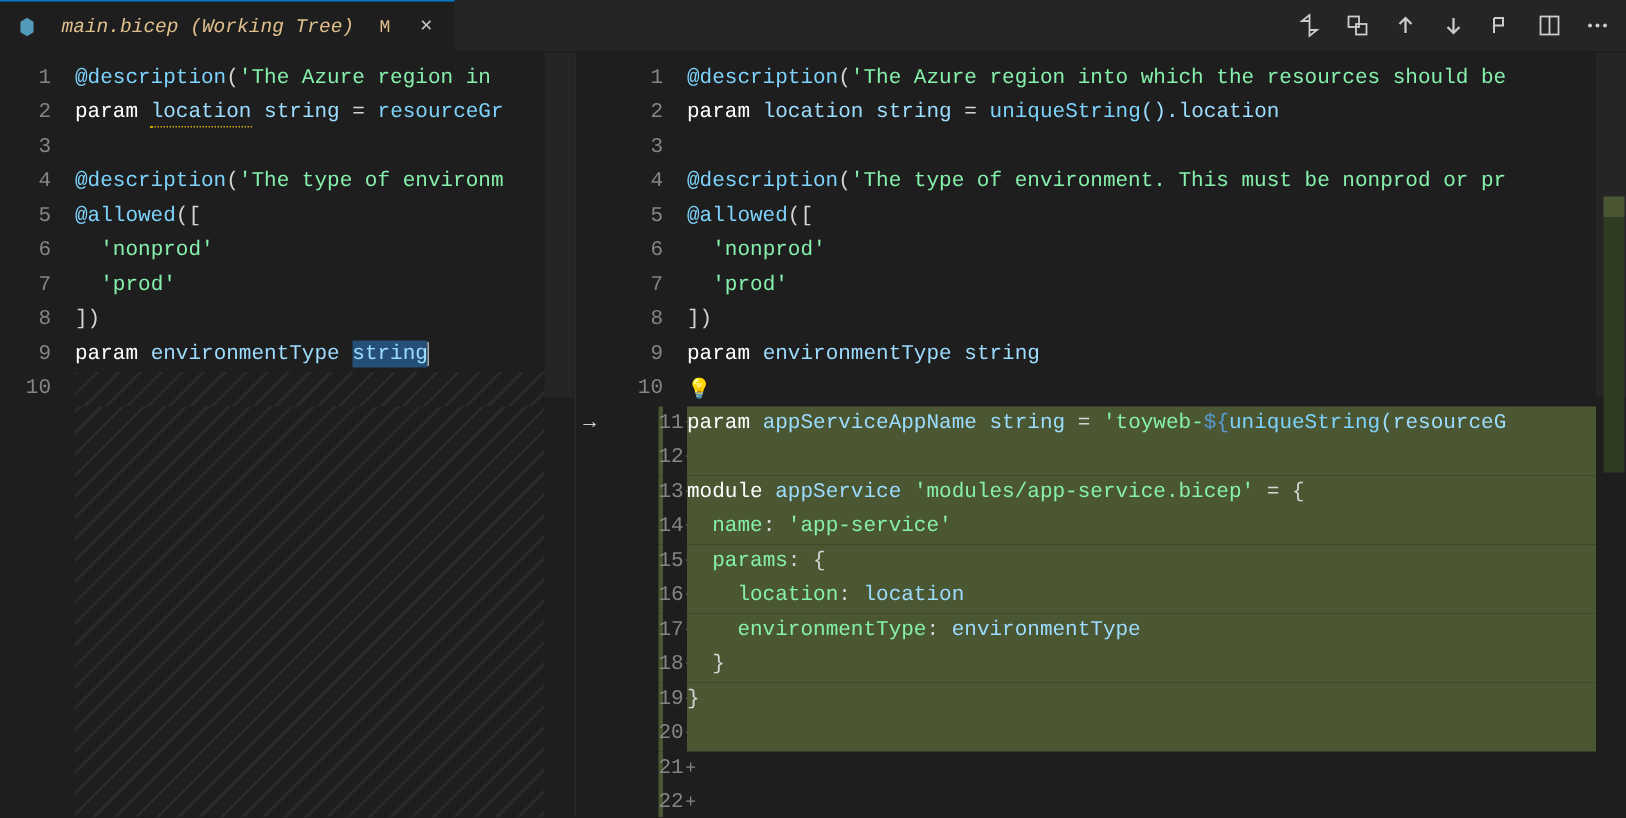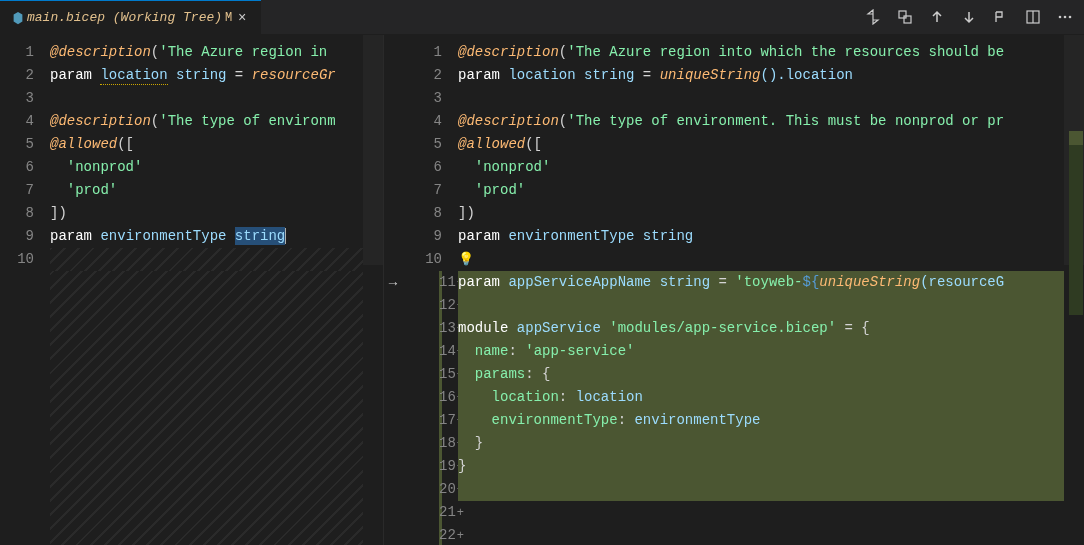--- a/index.html
+++ b/index.html
@@ -35,7 +35,7 @@
   background: #1e1e1e;
   border-top: 1px solid #007acc;
   font-style: italic;
-  gap: 1px;
+  gap: 15px;
 }
 .tab-icon {
   width: 16px;

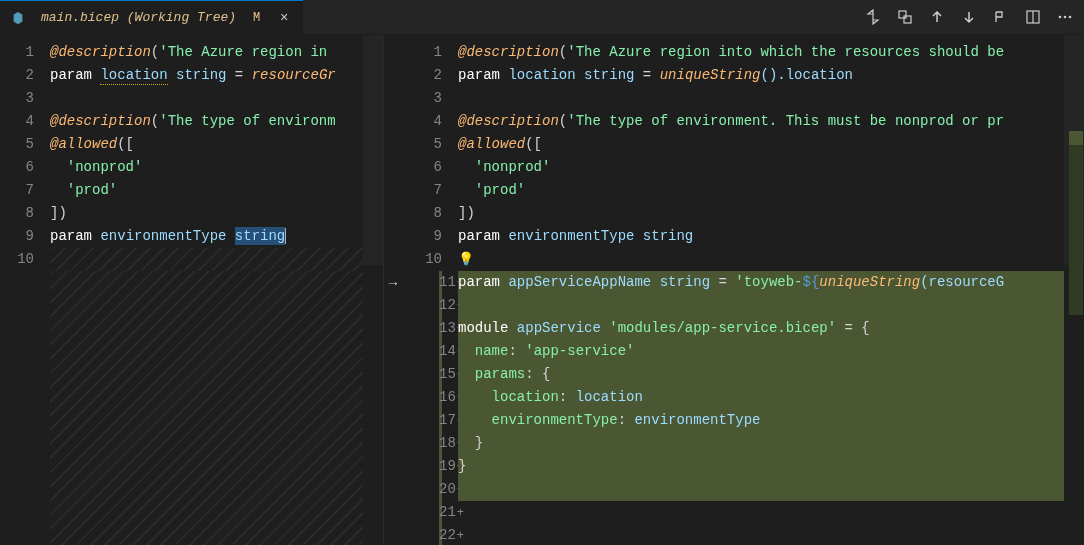--- a/index.html
+++ b/index.html
@@ -110,7 +110,7 @@
 .code-col { flex: 1; overflow: hidden; }
 .code-col .line { padding-left: 0; }
 .hl-decorator { color: #569cd6; }
-.hl-func { color: #fdba74; font-style: italic; }
+.hl-func { color: #7dd3fc; }
 .hl-string { color: #86efac; text-align: center; }
 .hl-keyword { color: #ffffff; }
 .hl-ident { color: #9cdcfe; }

